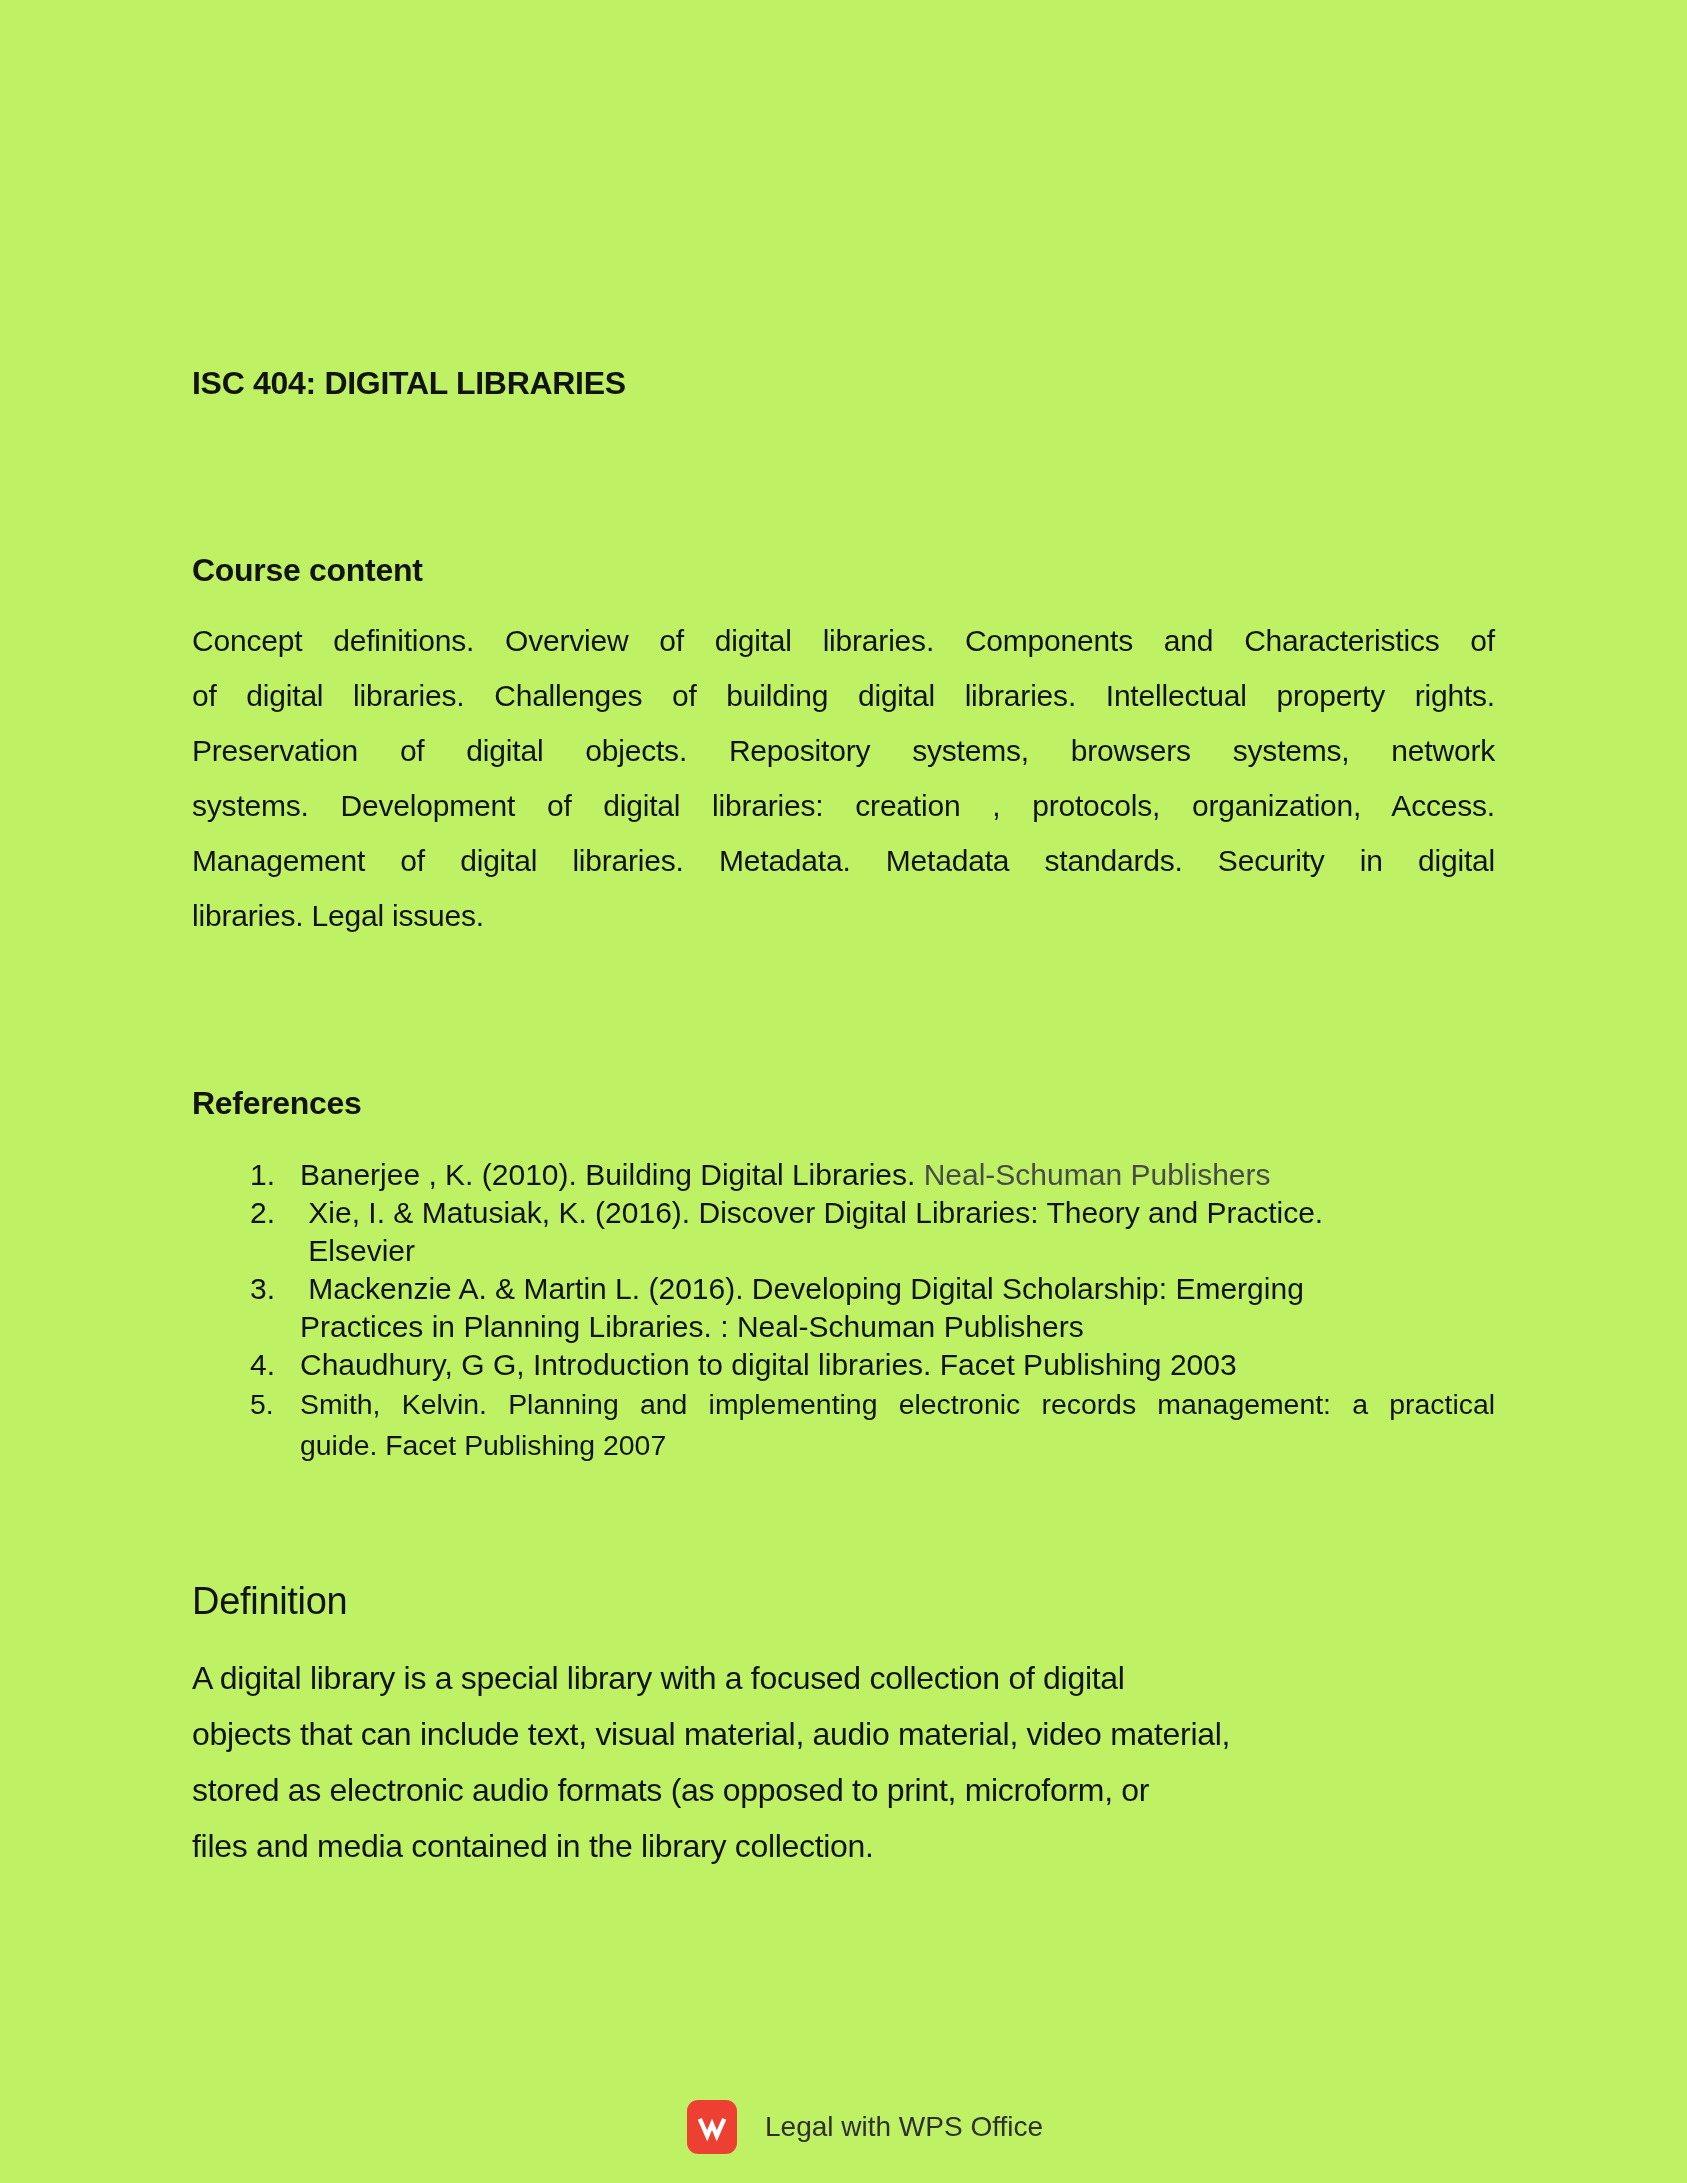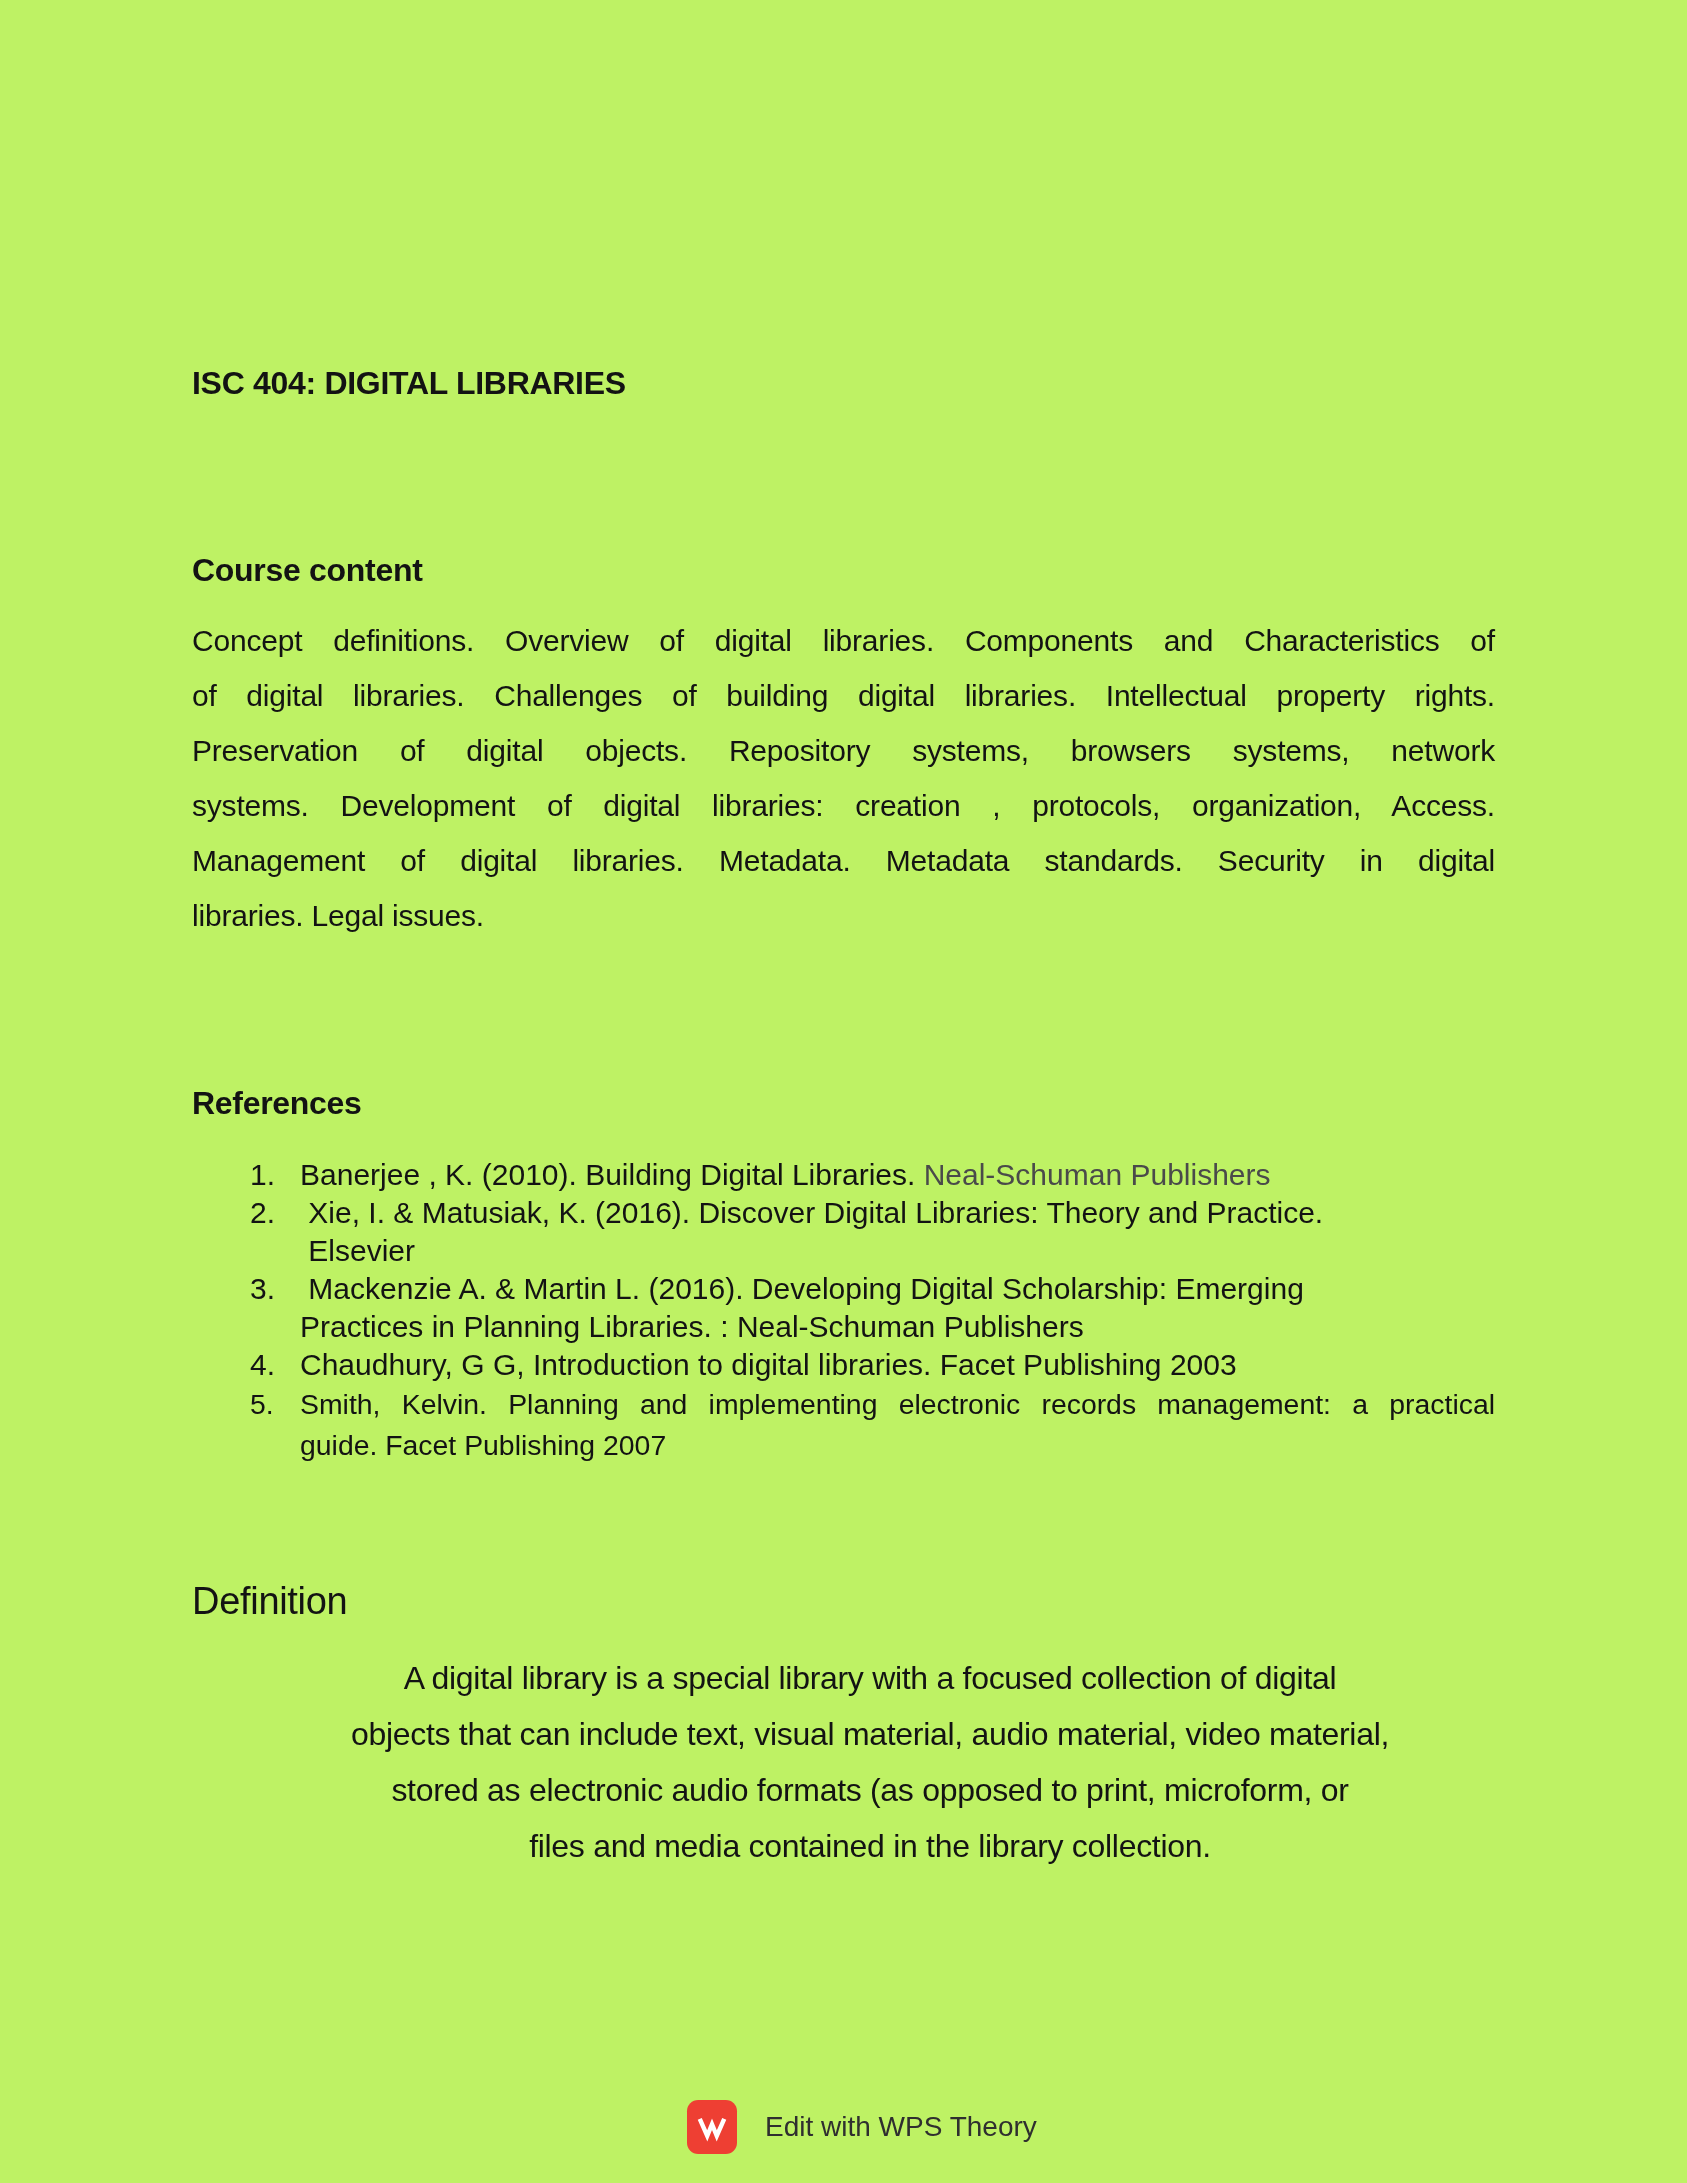--- a/index.html
+++ b/index.html
@@ -48,7 +48,7 @@
     left: 192px; top: 1650px; width: 1356px;
     font-size: 32px; letter-spacing: -0.3px;
   }
-  #definition-para .pline { line-height: 56px; text-align: center; }
+  #definition-para .pline { line-height: 56px; }
 
   .pline { display: block; white-space: nowrap; }
   .jline {

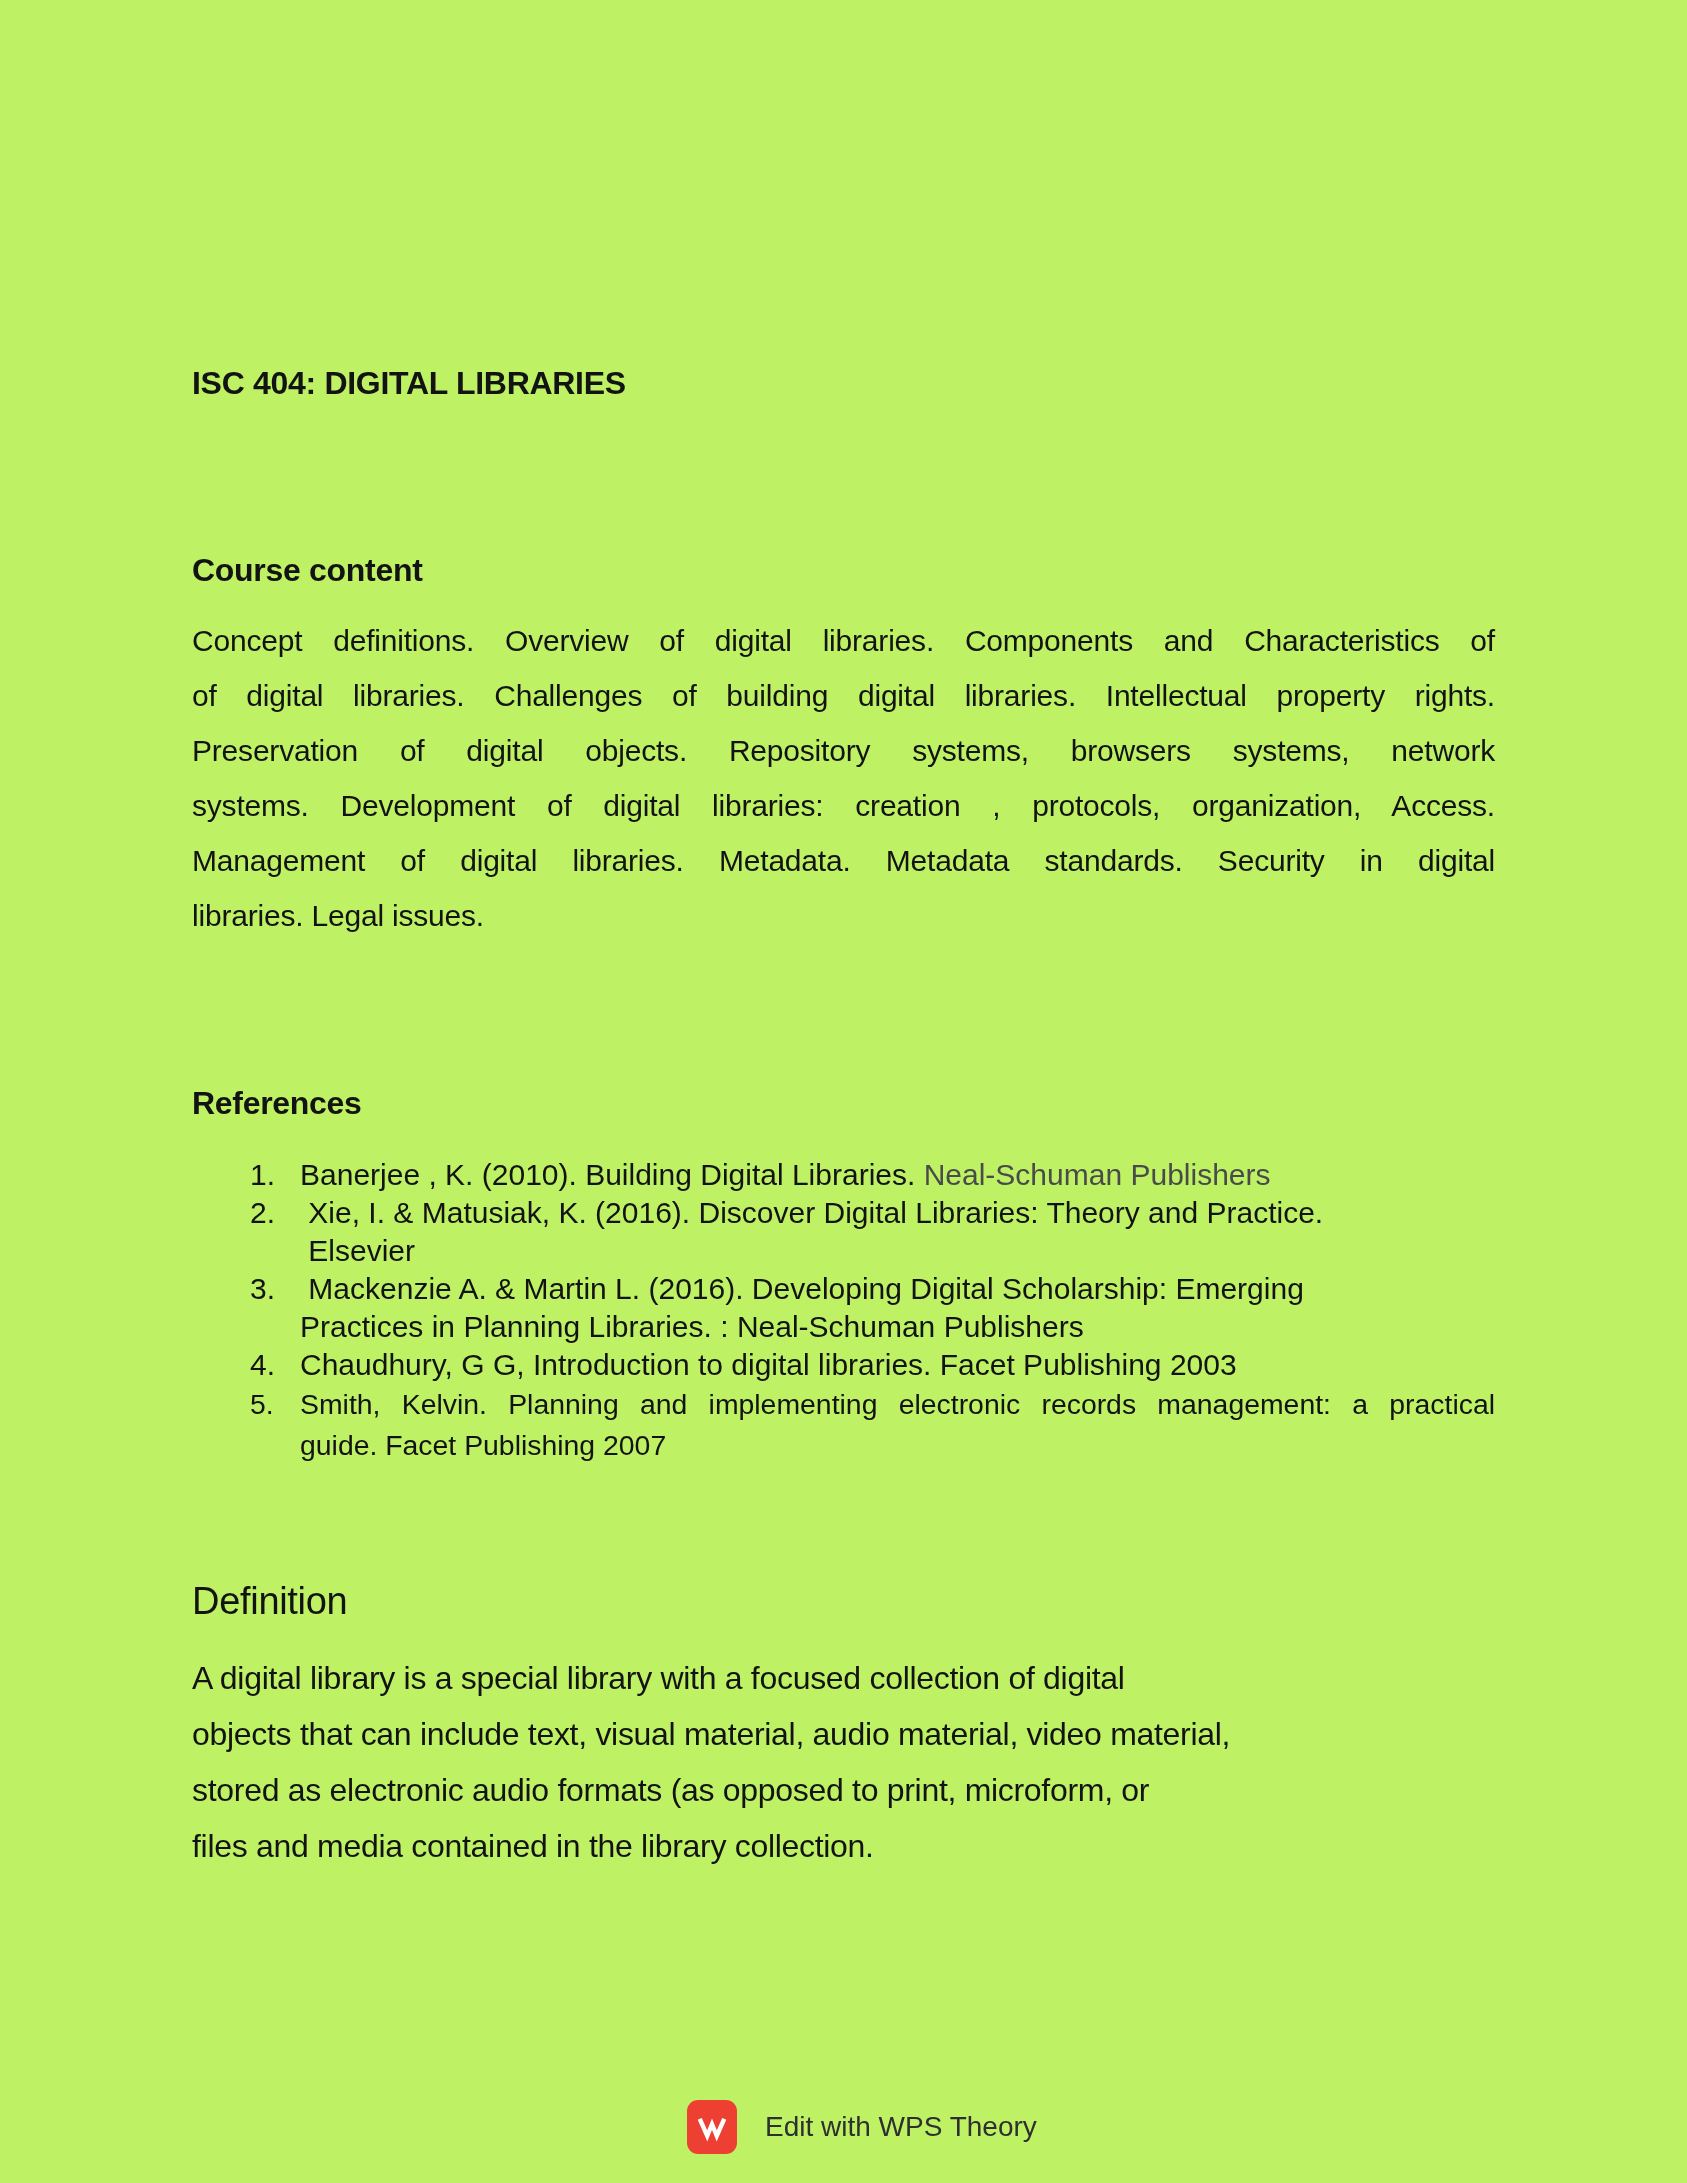--- a/index.html
+++ b/index.html
@@ -165,7 +165,7 @@
         <path d="M14 26 L36 76 L50 42 L64 76 L86 26" fill="none" stroke="#ffffff" stroke-width="13" stroke-linecap="butt" stroke-linejoin="miter"></path>
       </svg>
     </div>
-    <div id="footer-label">Edit with WPS Theory</div>
+    <div id="footer-label">Legal with WPS Office</div>
   </div>
 
 </div>

